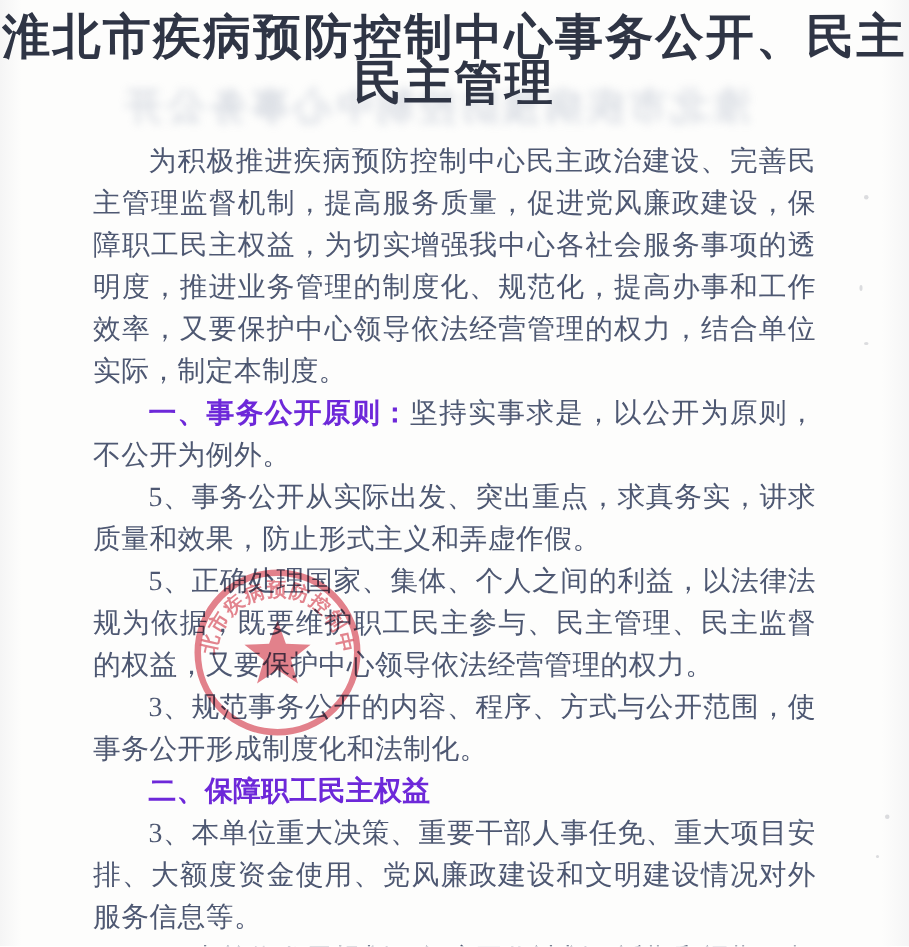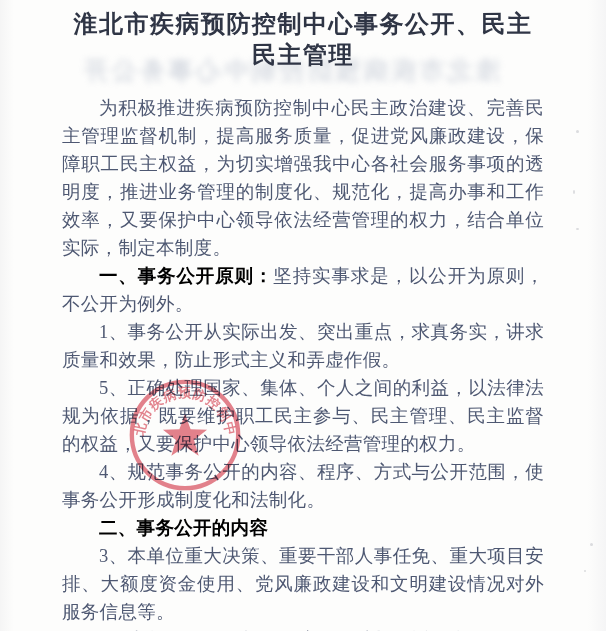--- a/index.html
+++ b/index.html
@@ -23,7 +23,7 @@
     position:absolute; top:9px; left:0; width:100%;
     text-align:center;
     font-weight:bold;
-    font-size:24px; line-height:31px;
+    font-size:32px; line-height:31px;
     letter-spacing:1.5px;
     color:#2f3545;
     z-index:3;

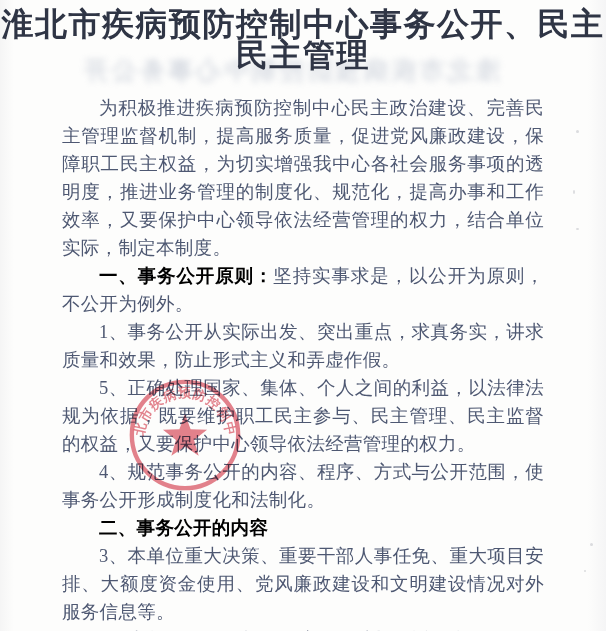--- a/index.html
+++ b/index.html
@@ -48,7 +48,7 @@
     z-index:2;
   }
   .body-text p { margin:0; text-indent:2em; }
-  .sec-lead { font-weight:bold; color:#000000; }
+  .sec-lead { font-weight:bold; color:#6d28d9; }
   .seal {
     position:absolute; left:127px; top:377px; width:116px; height:116px;
     z-index:4;

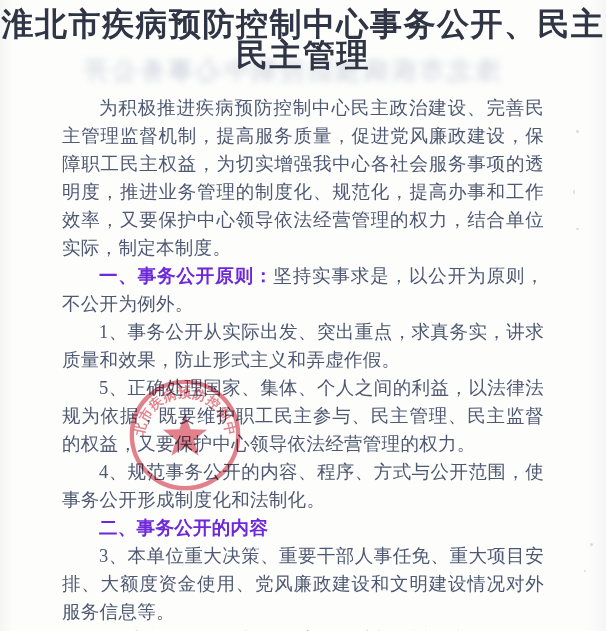--- a/index.html
+++ b/index.html
@@ -78,7 +78,7 @@
   <div class="body-text">
     <p>为积极推进疾病预防控制中心民主政治建设、完善民主管理监督机制，提高服务质量，促进党风廉政建设，保障职工民主权益，为切实增强我中心各社会服务事项的透明度，推进业务管理的制度化、规范化，提高办事和工作效率，又要保护中心领导依法经营管理的权力，结合单位实际，制定本制度。</p>
     <p><span class="sec-lead">一、事务公开原则：</span><span>坚持实事求是，以公开为原则，不公开为例外。</span></p>
-    <p>1、事务公开从实际出发、突出重点，求真务实，讲求质量和效果，防止形式主义和弄虚作假。</p>
+    <p>5、事务公开从实际出发、突出重点，求真务实，讲求质量和效果，防止形式主义和弄虚作假。</p>
     <p>5、正确处理国家、集体、个人之间的利益，以法律法规为依据，既要维护职工民主参与、民主管理、民主监督的权益，又要保护中心领导依法经营管理的权力。</p>
     <p>4、规范事务公开的内容、程序、方式与公开范围，使事务公开形成制度化和法制化。</p>
     <p><span class="sec-lead">二、事务公开的内容</span></p>

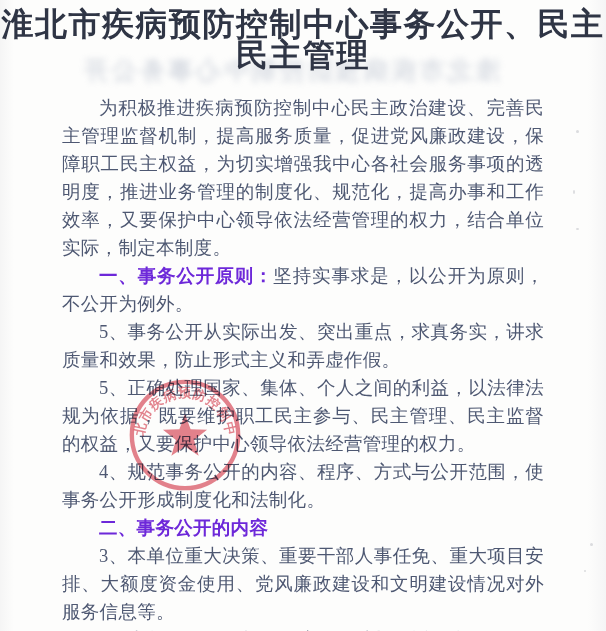--- a/index.html
+++ b/index.html
@@ -80,7 +80,7 @@
     <p><span class="sec-lead">一、事务公开原则：</span><span>坚持实事求是，以公开为原则，不公开为例外。</span></p>
     <p>5、事务公开从实际出发、突出重点，求真务实，讲求质量和效果，防止形式主义和弄虚作假。</p>
     <p>5、正确处理国家、集体、个人之间的利益，以法律法规为依据，既要维护职工民主参与、民主管理、民主监督的权益，又要保护中心领导依法经营管理的权力。</p>
-    <p>4、规范事务公开的内容、程序、方式与公开范围，使事务公开形成制度化和法制化。</p>
+    <p>3、规范事务公开的内容、程序、方式与公开范围，使事务公开形成制度化和法制化。</p>
     <p><span class="sec-lead">二、事务公开的内容</span></p>
     <p>3、本单位重大决策、重要干部人事任免、重大项目安排、大额度资金使用、党风廉政建设和文明建设情况对外服务信息等。</p>
     <p>2、本单位发展规划，年度工作计划，近期和远期目标管理责任制及各项任务完成情况。</p>

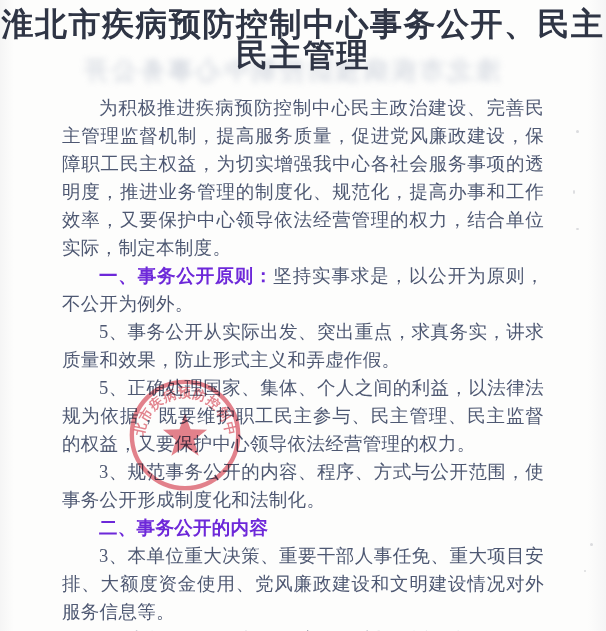--- a/index.html
+++ b/index.html
@@ -81,7 +81,7 @@
     <p>5、事务公开从实际出发、突出重点，求真务实，讲求质量和效果，防止形式主义和弄虚作假。</p>
     <p>5、正确处理国家、集体、个人之间的利益，以法律法规为依据，既要维护职工民主参与、民主管理、民主监督的权益，又要保护中心领导依法经营管理的权力。</p>
     <p>3、规范事务公开的内容、程序、方式与公开范围，使事务公开形成制度化和法制化。</p>
-    <p><span class="sec-lead">二、事务公开的内容</span></p>
+    <p><span class="sec-lead">二、保障职工民主权益</span></p>
     <p>3、本单位重大决策、重要干部人事任免、重大项目安排、大额度资金使用、党风廉政建设和文明建设情况对外服务信息等。</p>
     <p>2、本单位发展规划，年度工作计划，近期和远期目标管理责任制及各项任务完成情况。</p>
   </div>

